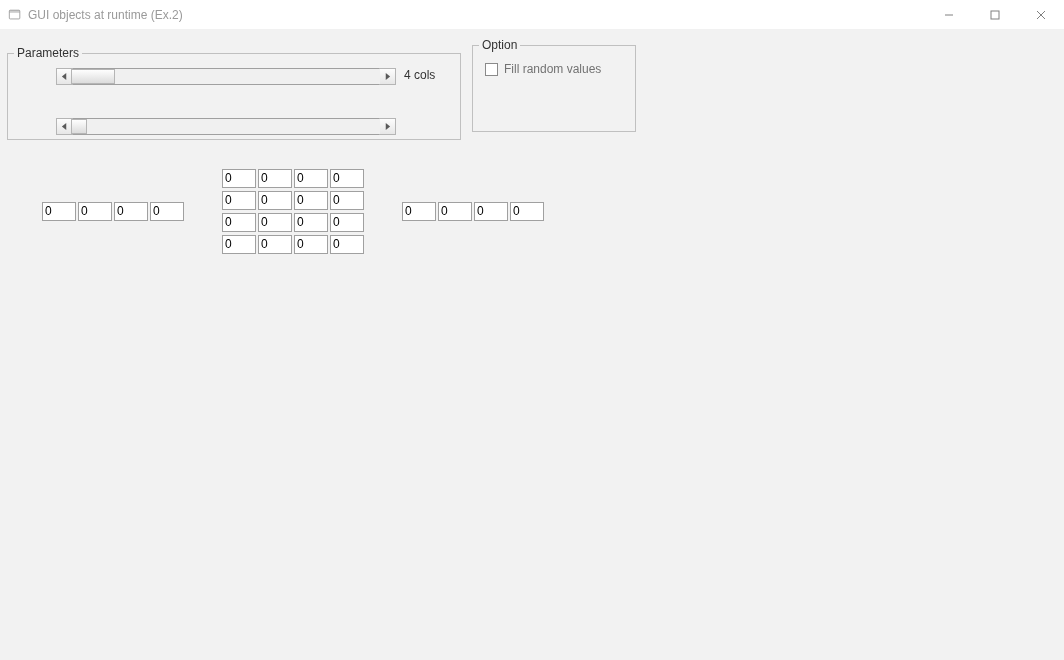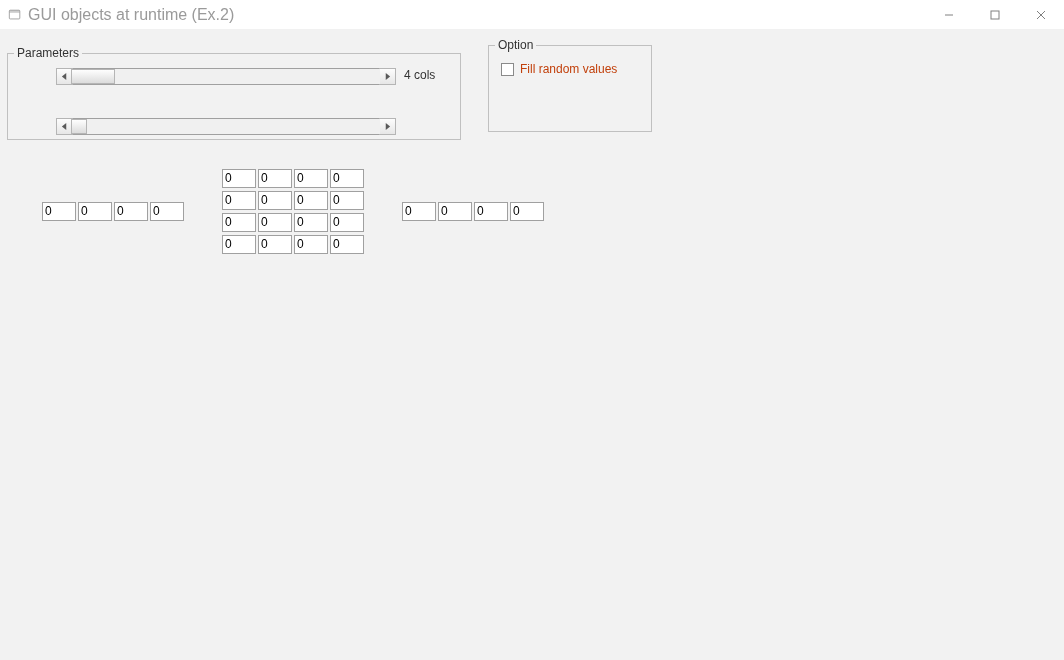--- a/index.html
+++ b/index.html
@@ -21,7 +21,7 @@
     padding-left: 8px;
     border-bottom: 1px solid #f1f1f1;
     color: #9a9a9a;
-    font-size: 16px;
+    font-size: 12px;
   }
   .vbicon {
     width: 14px; height: 14px;

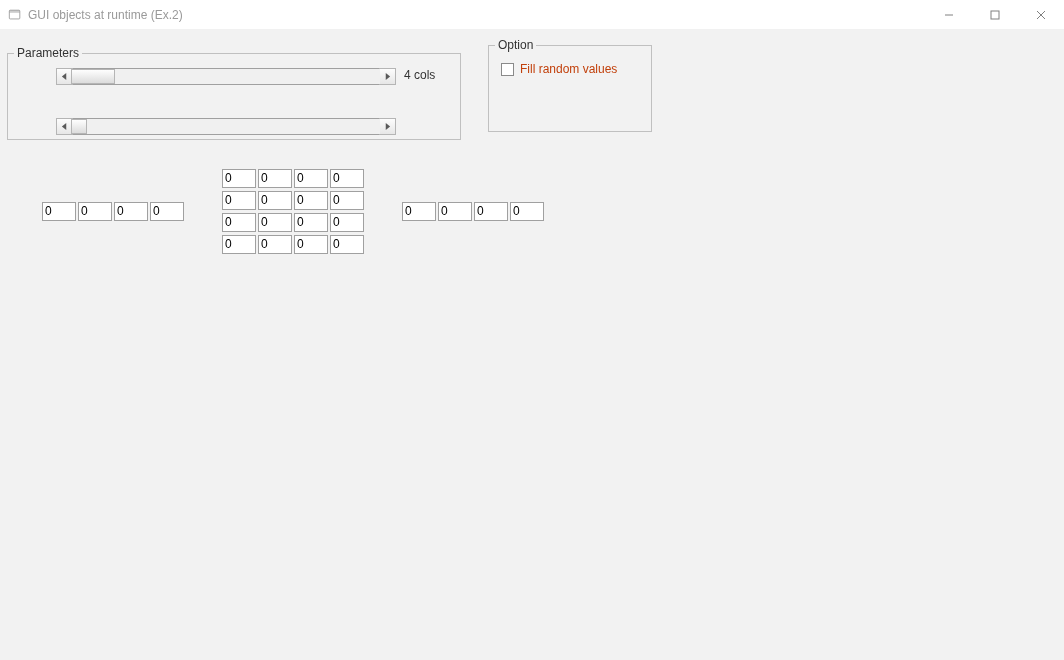--- a/index.html
+++ b/index.html
@@ -208,7 +208,7 @@
     </div>
   </fieldset>
 
-  <fieldset class="group" style="left:472px; top:8px; width:164px; height:94px;margin-left:16px;">
+  <fieldset class="group" style="left:472px; top:8px; width:164px; height:94px;">
     <legend>Option</legend>
     <div class="check-row" style="left:12px; top:10px;">
       <span class="check-box"></span>

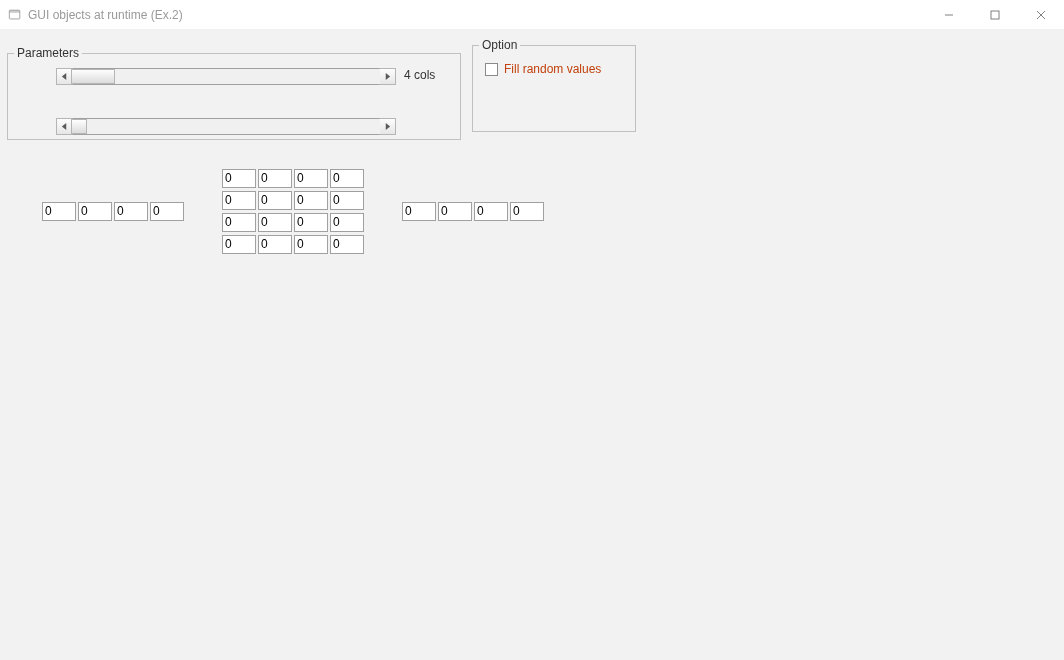--- a/index.html
+++ b/index.html
@@ -108,7 +108,7 @@
     position: absolute;
     display: flex;
     align-items: center;
-    color: #c2410c;
+    color: #737373;
     font-size: 12px;
   }
   .check-box {

